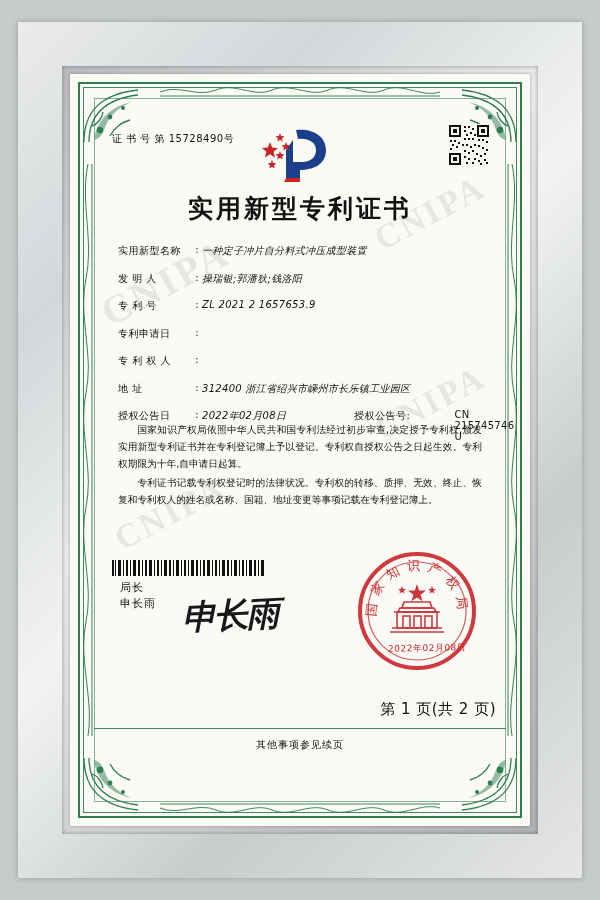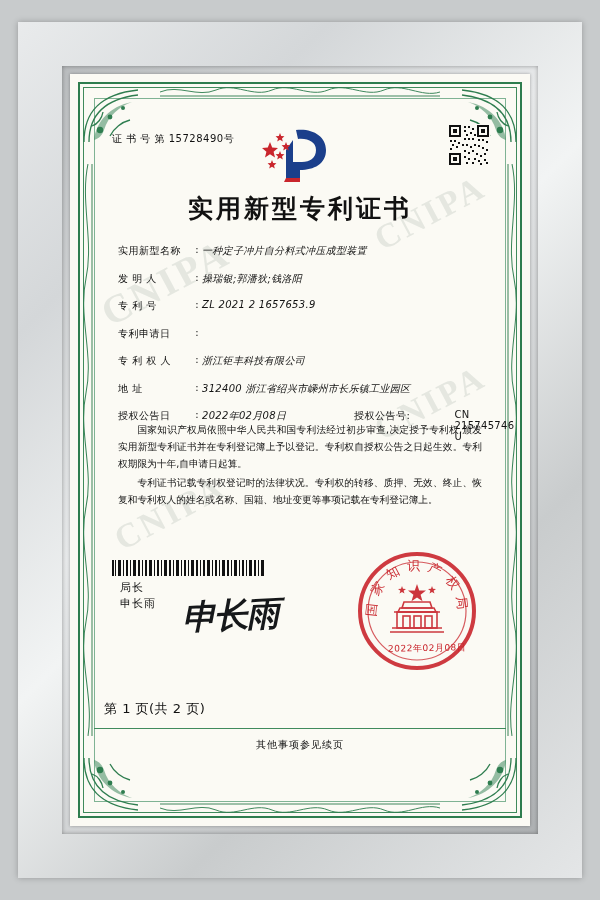--- a/index.html
+++ b/index.html
@@ -457,7 +457,6 @@
         <div class="field-row">
           <span class="field-label">专 利 权 人</span>
           <span class="field-colon">:</span>
-          <span class="field-value">浙江钜丰科技有限公司</span>
         </div>
 
         <div class="field-row">

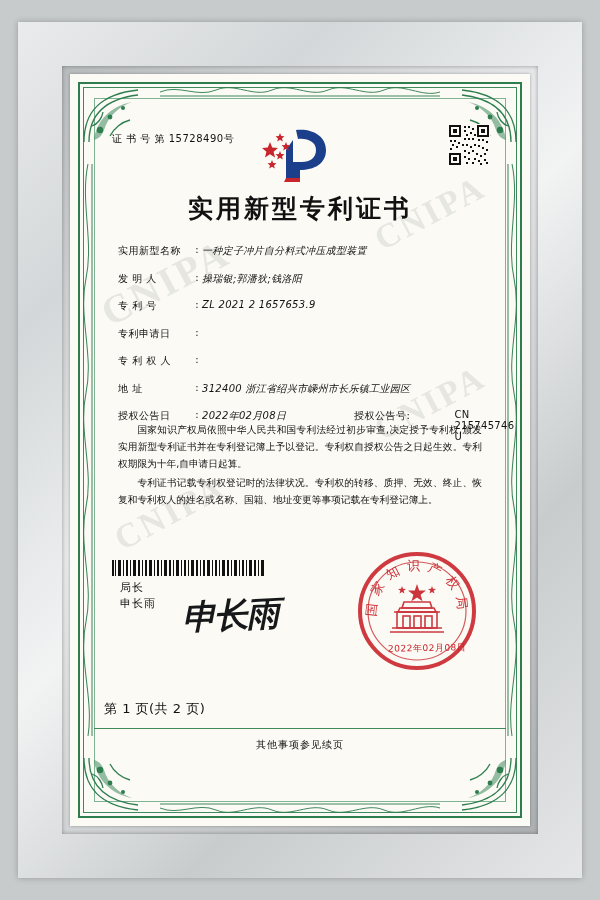--- a/index.html
+++ b/index.html
@@ -233,8 +233,8 @@
   .page-no {
     position: absolute;
     left: 0; right: 0; top: 592px;
-    text-align: left;
-    font-size: 13px;
+    text-align: right;
+    font-size: 15px;
     color: #111;
     letter-spacing: .5px;
   }

